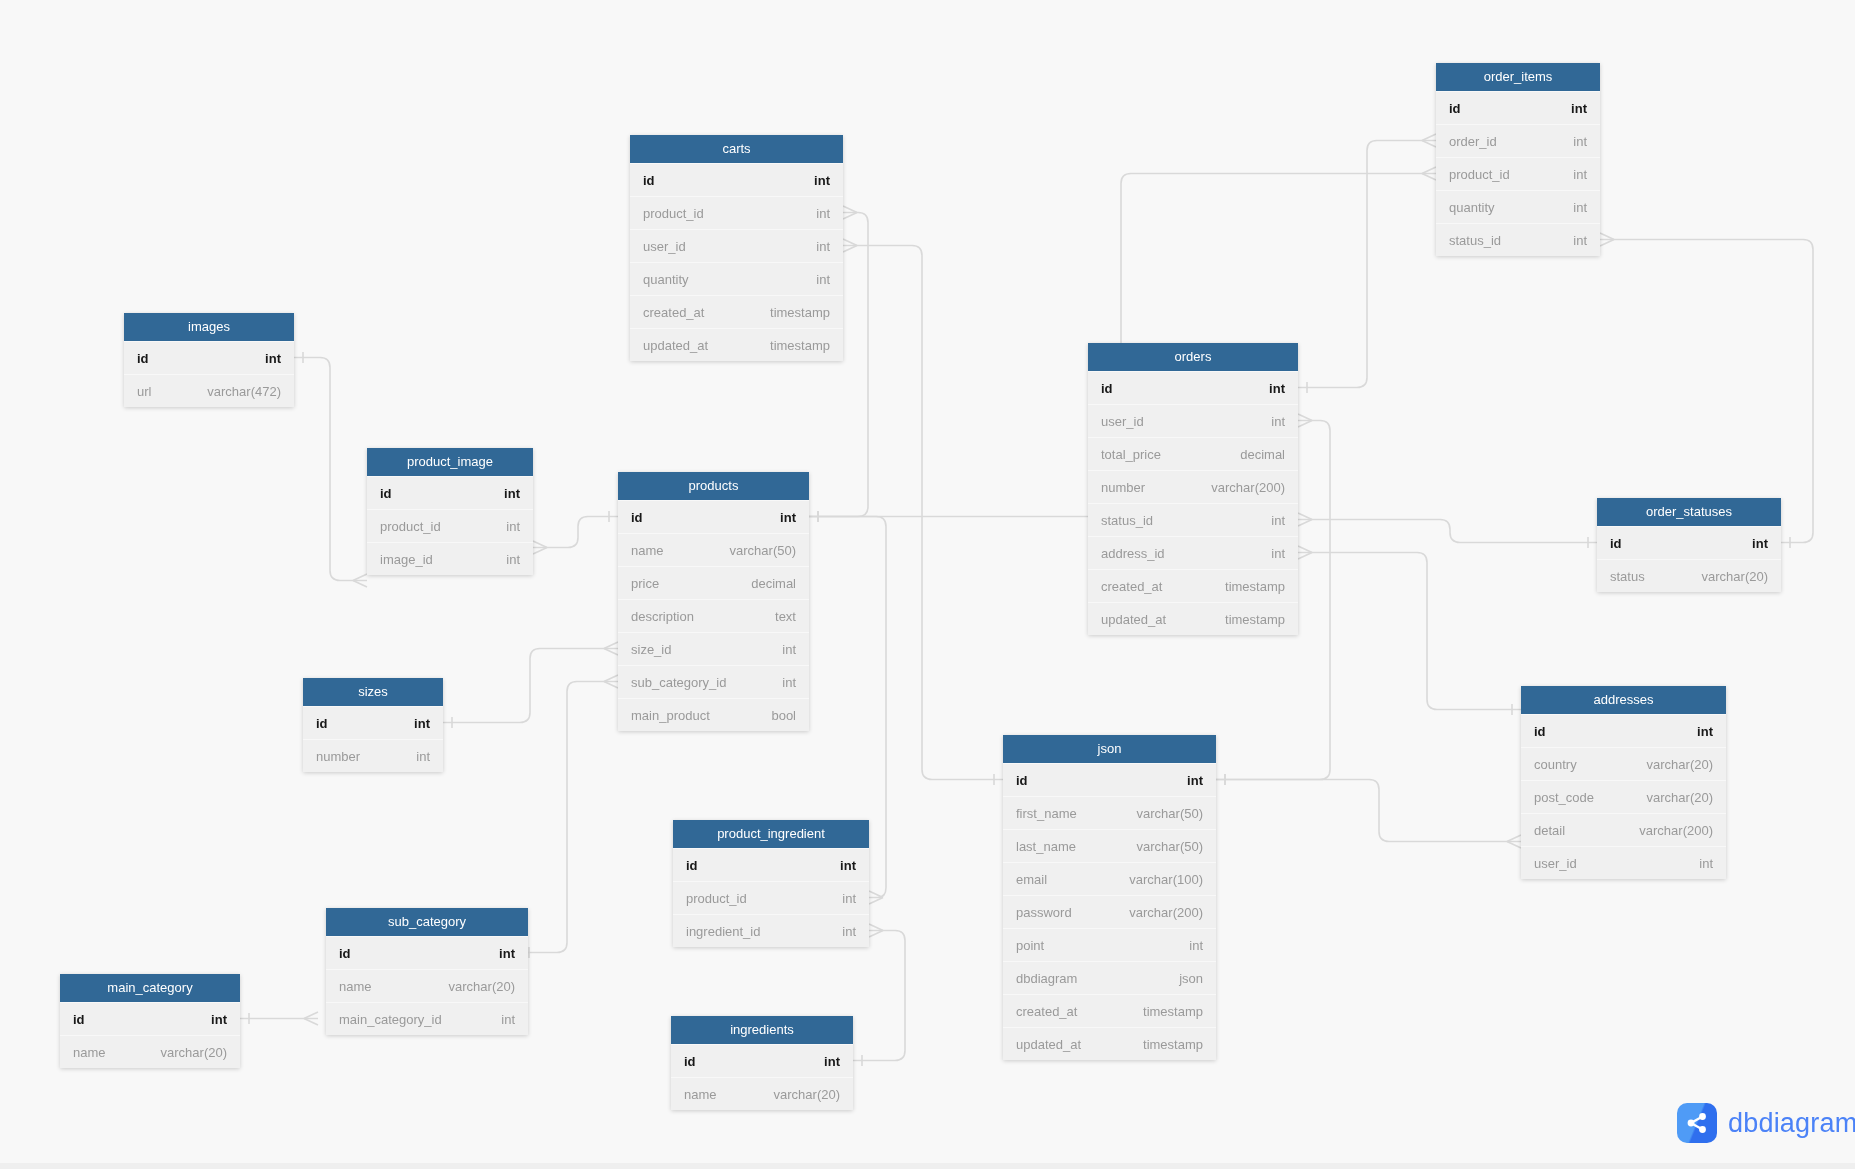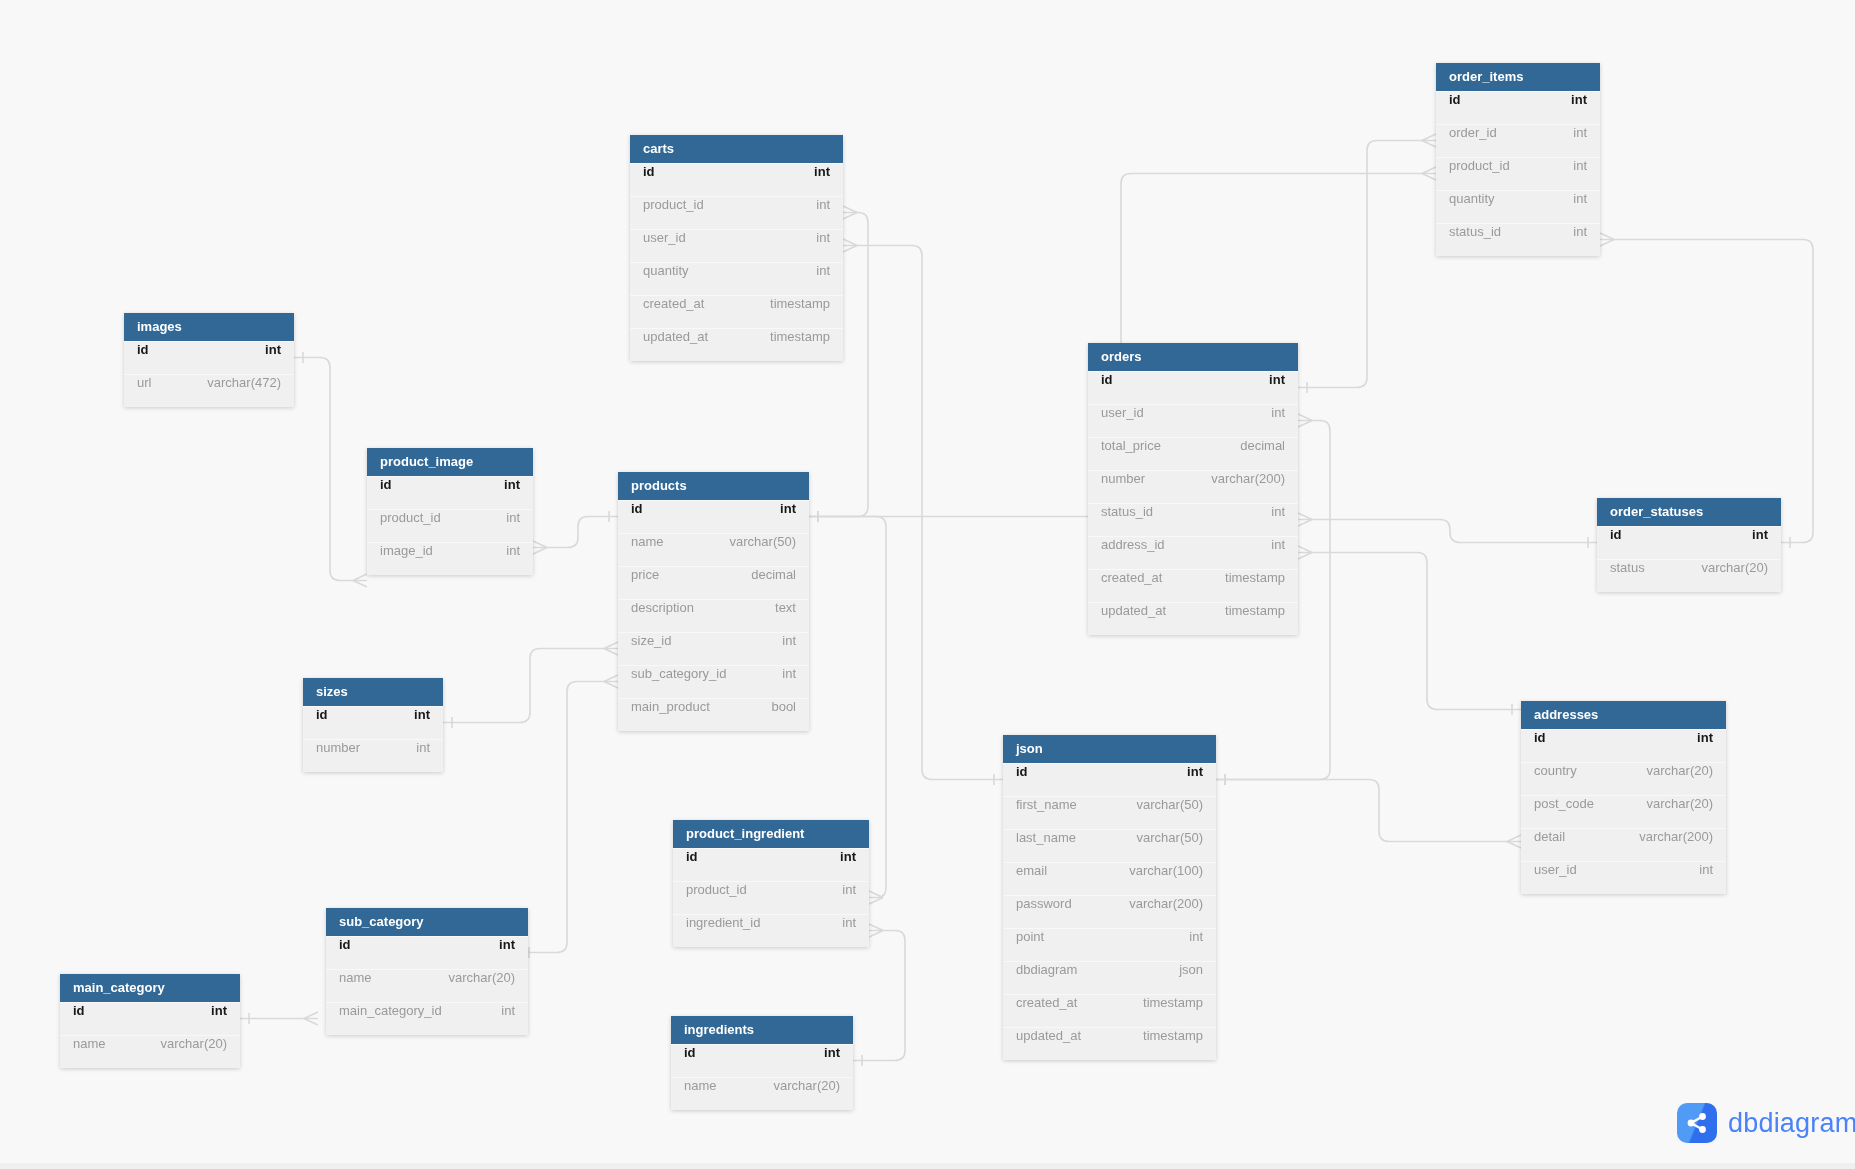--- a/index.html
+++ b/index.html
@@ -15,8 +15,8 @@
   }
   .tbl-h{
     height:28px;line-height:28px;background:var(--header-color,#316896);
-    color:#ffffff;font-weight:bold;font-size:13px;padding:0 13px;
-    white-space:nowrap;cursor:move;
+    color:#ffffff;font-weight:normal;font-size:13px;padding:0 13px;
+    white-space:nowrap;cursor:move;text-align:center;
   }
   .row{
     height:33px;box-sizing:border-box;display:flex;

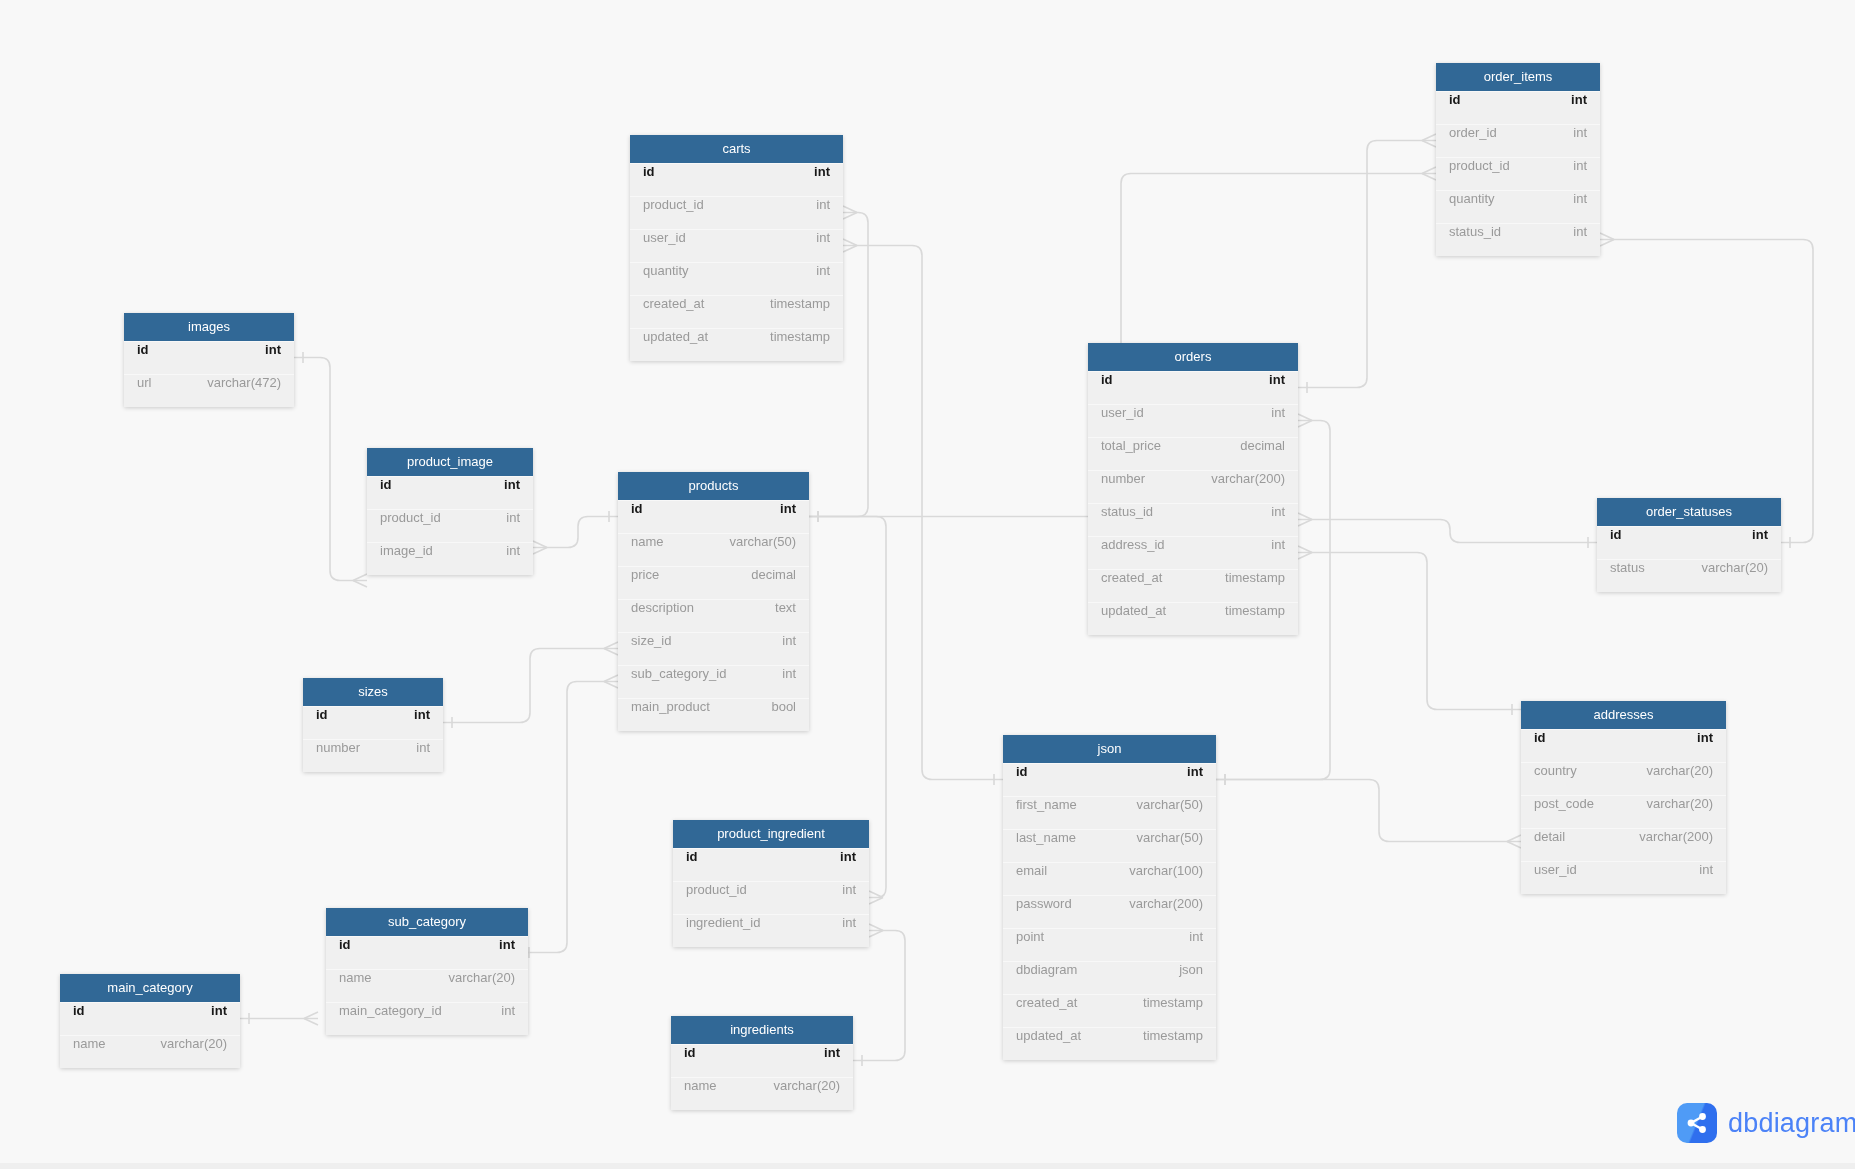--- a/index.html
+++ b/index.html
@@ -19,7 +19,7 @@
     white-space:nowrap;cursor:move;text-align:center;
   }
   .row{
-    height:33px;box-sizing:border-box;display:flex;
+    height:33px;box-sizing:border-box;display:flex;align-items:center;
     justify-content:space-between;padding:0 13px;font-size:13px;
     color:#9a9a9a;border-top:1px solid #f8f8f8;background:#f0f0f0;
   }

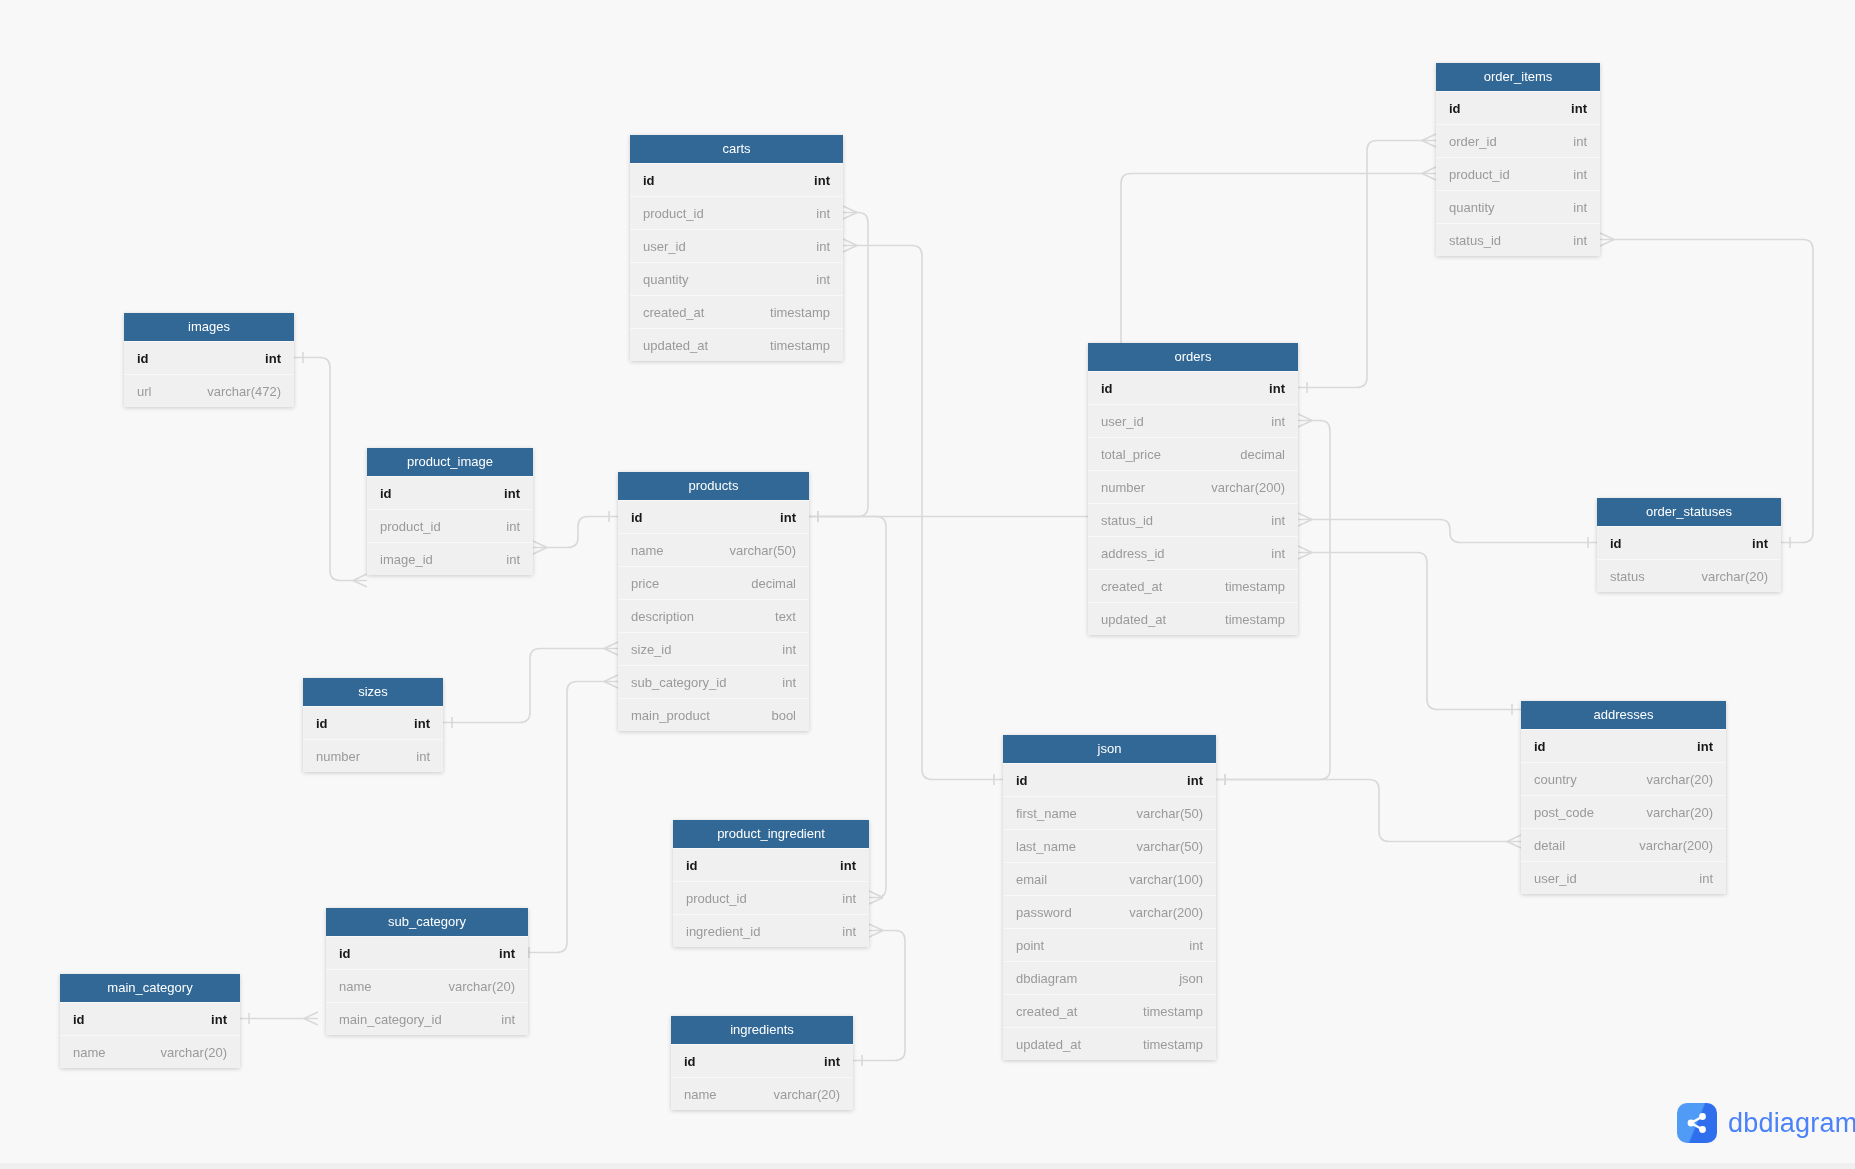--- a/index.html
+++ b/index.html
@@ -276,7 +276,7 @@
         <span class="ft">bool</span>
       </div>
     </div>
-    <div class="tbl" style="left: 1521px; top: 701px; width: 205px;">
+    <div class="tbl" style="left: 1521px; top: 686px; width: 205px;">
       <div class="tbl-h">addresses</div>
       <div class="row pk">
         <span class="fn">id</span>

